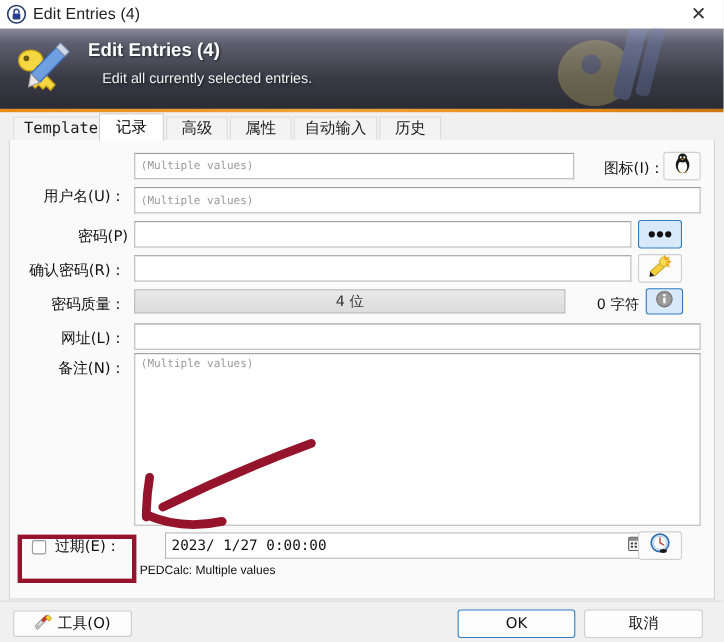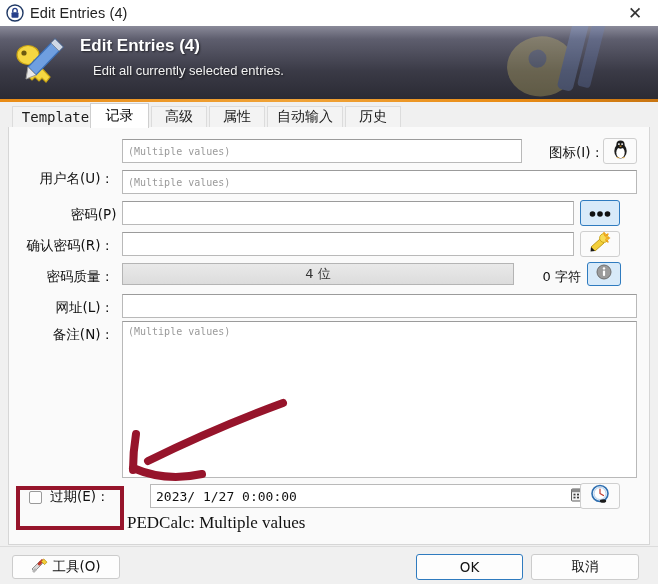--- a/index.html
+++ b/index.html
@@ -209,8 +209,8 @@
   }
   .pedcalc {
     position: absolute;
-    font-family: Liberation Serif, serif;
-    font-size: 17px;
+    font-family: Liberation Sans, sans-serif;
+    font-size: 11px;
     color: #111;
     white-space: nowrap;
     text-align: center;

